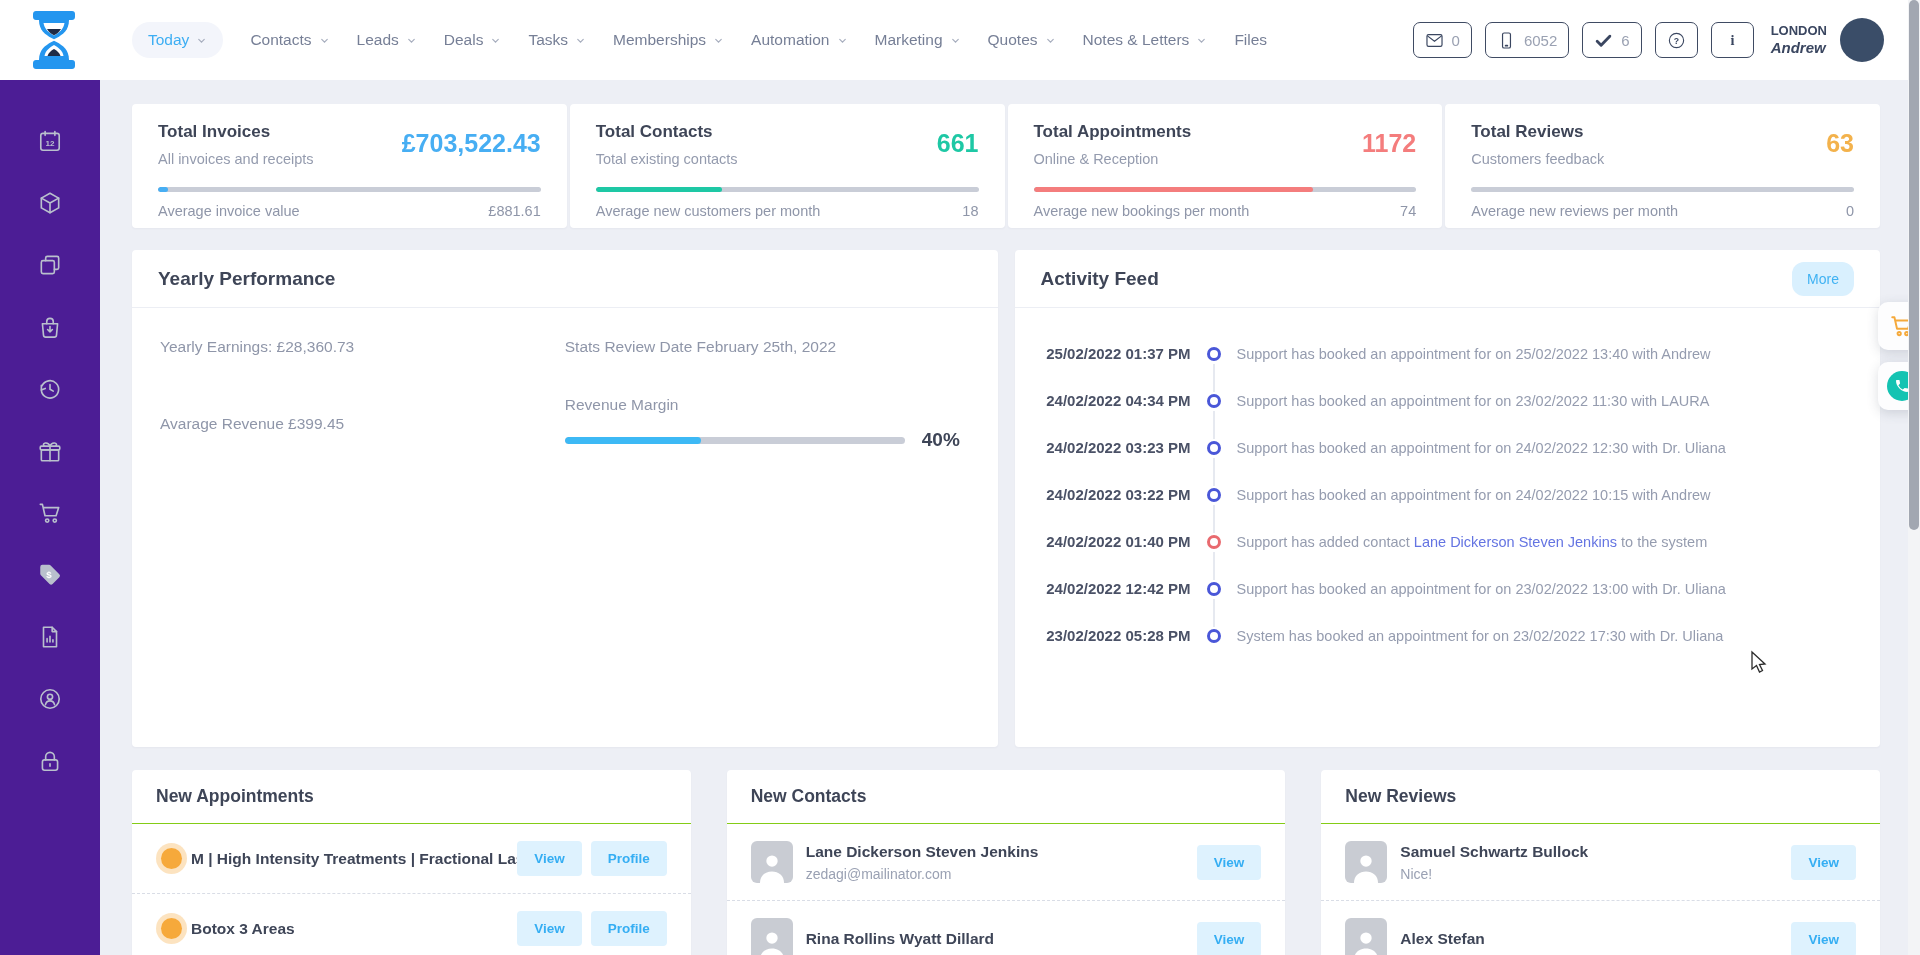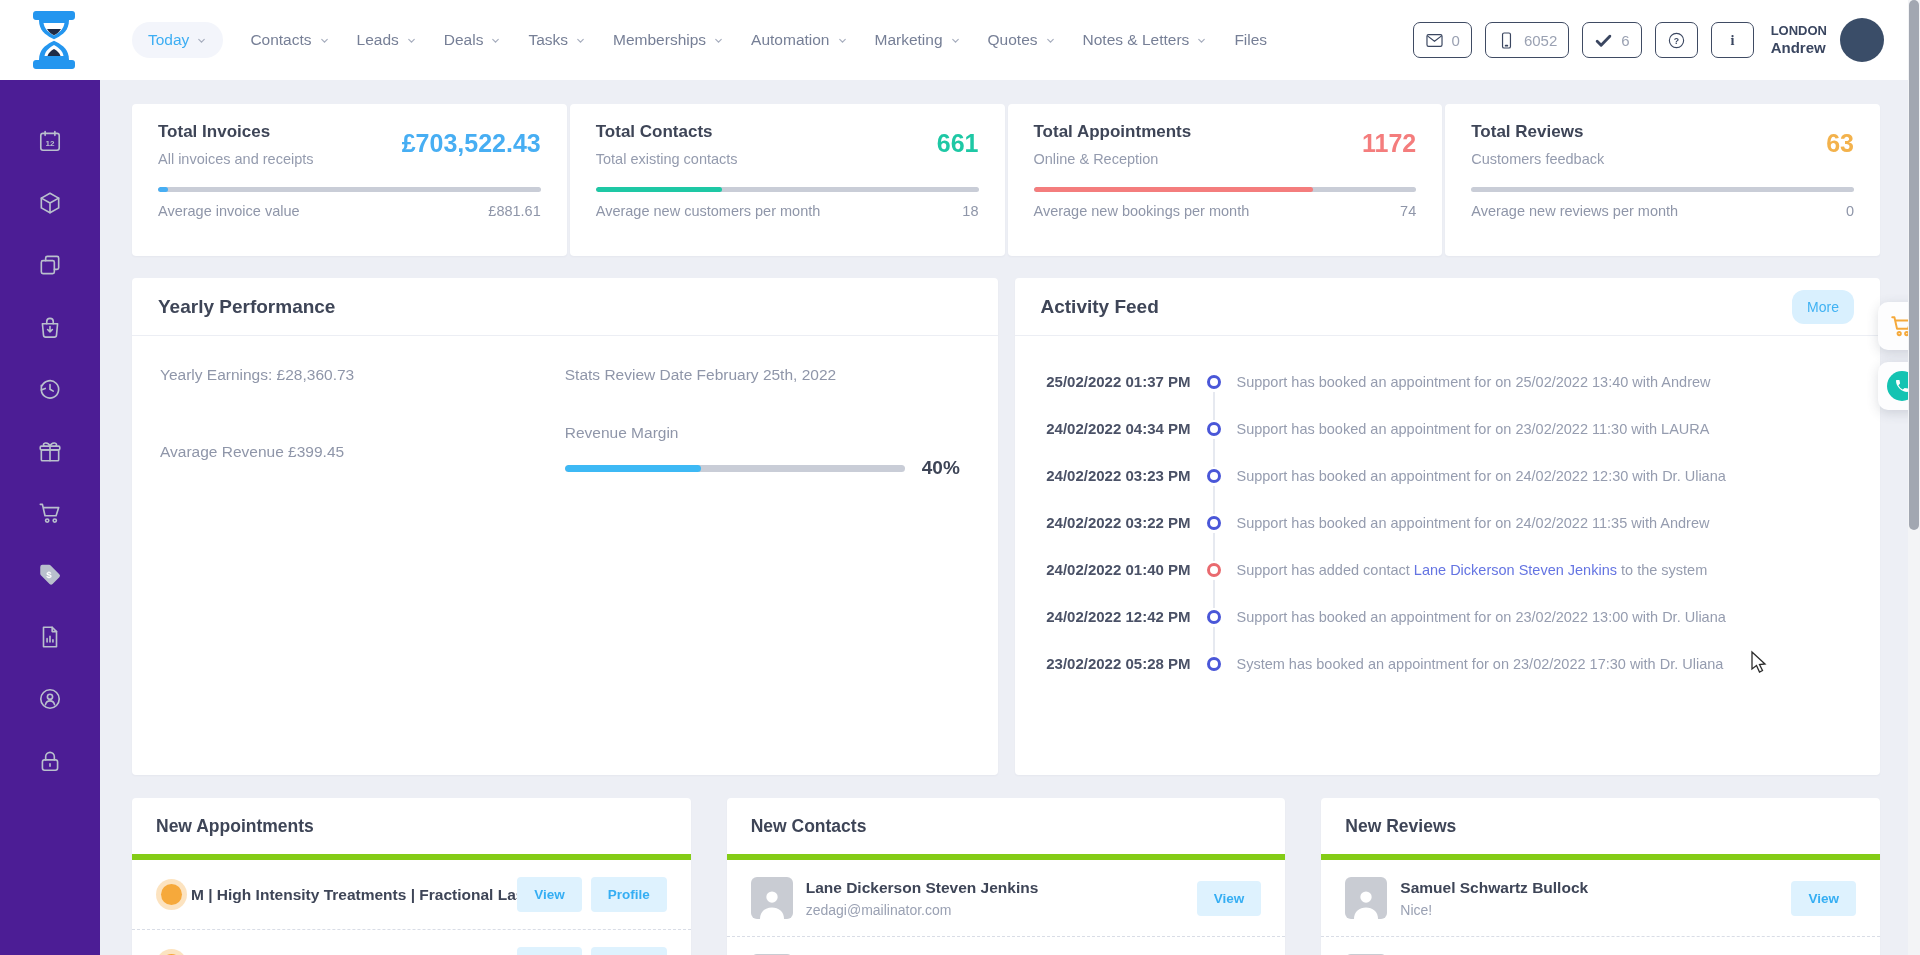--- a/index.html
+++ b/index.html
@@ -32,7 +32,7 @@
   .hdr-btn svg { width:19px; height:19px; }
   .user-block { text-align:left; line-height:1.25; margin-left:4px; color:#3a4660; }
   .user-loc { font-size:13px; font-weight:bold; }
-  .user-name { font-size:15px; font-weight:bold; }
+  .user-name { font-size:15px; font-weight:bold;font-style:italic; }
   .avatar { width:44px; height:44px; border-radius:50%; background:#3a4d68; display:flex;
             align-items:center; justify-content:center; cursor:pointer; }
 

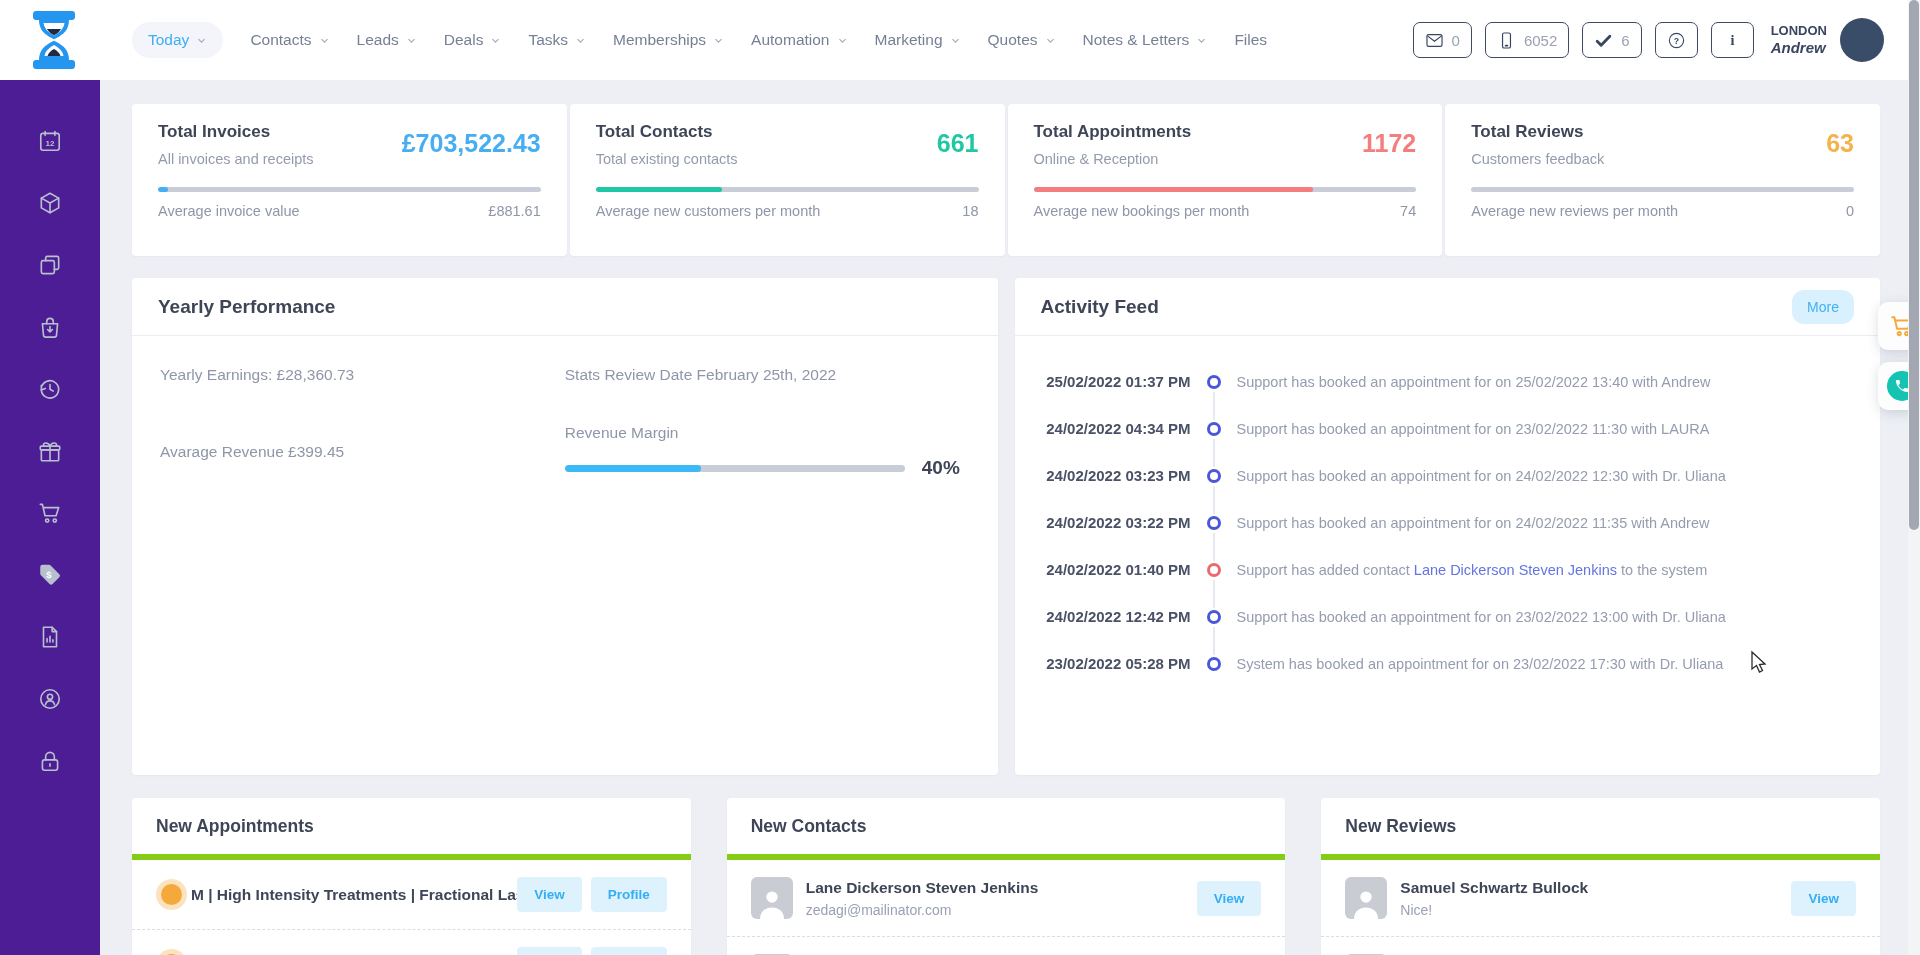--- a/index.html
+++ b/index.html
@@ -45,7 +45,7 @@
   main { flex:1; padding:24px 28px 0 32px; overflow:hidden; }
 
   
-  .stats-row { display:flex; gap:3px; height:152px; margin-bottom:22px; }
+  .stats-row { display:flex; gap:3px; height:124px; margin-bottom:22px; }
   .stat { flex:1; background:#fff; border-radius:4px; padding:18px 26px 0;
           box-shadow:0 1px 2px rgba(90,100,120,.05); }
   .stat-top { display:flex; justify-content:space-between; }

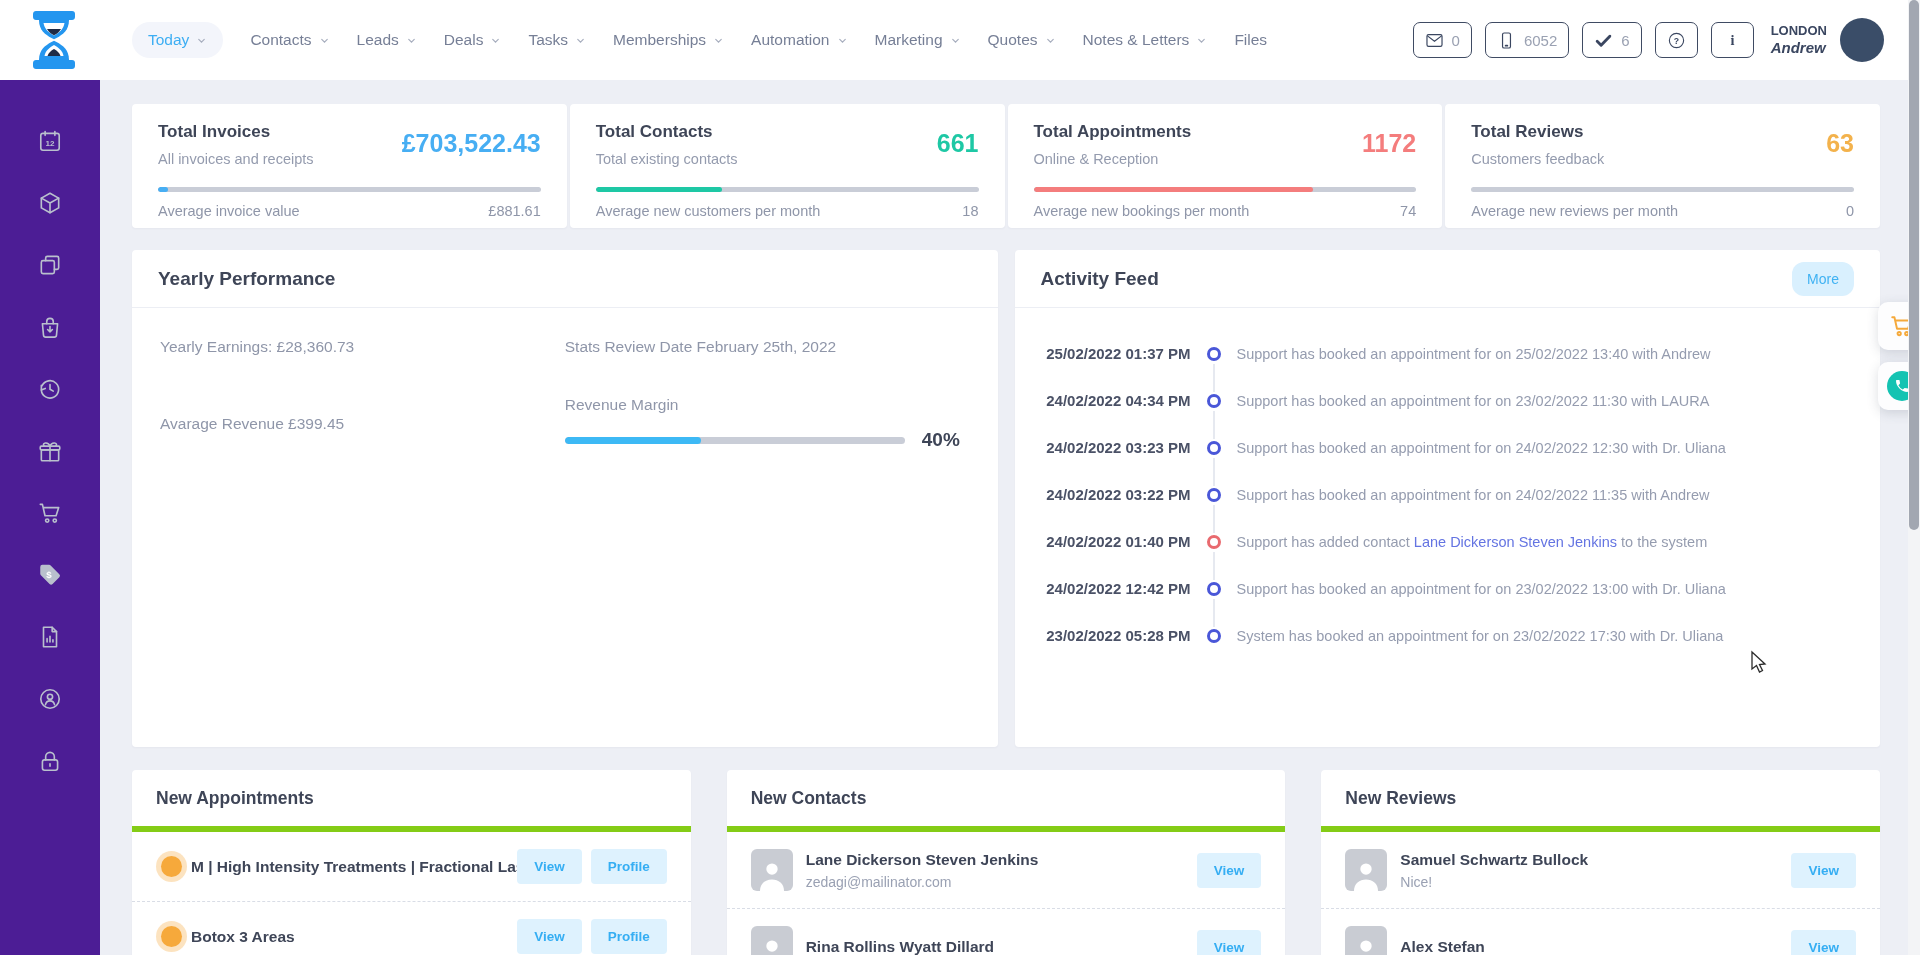--- a/index.html
+++ b/index.html
@@ -448,7 +448,7 @@
               <div class="f-marker">
                 <span class="f-dot" style="border-color: rgb(74, 87, 216);"></span>
               </div>
-              <div class="f-text">Support has booked an appointment for on 24/02/2022 11:35 with Andrew</div>
+              <div class="f-text">Support has booked an appointment for on 24/02/2022 10:15 with Andrew</div>
             </div>
             <div class="feed-item">
               <div class="f-time">24/02/2022 01:40 PM</div>

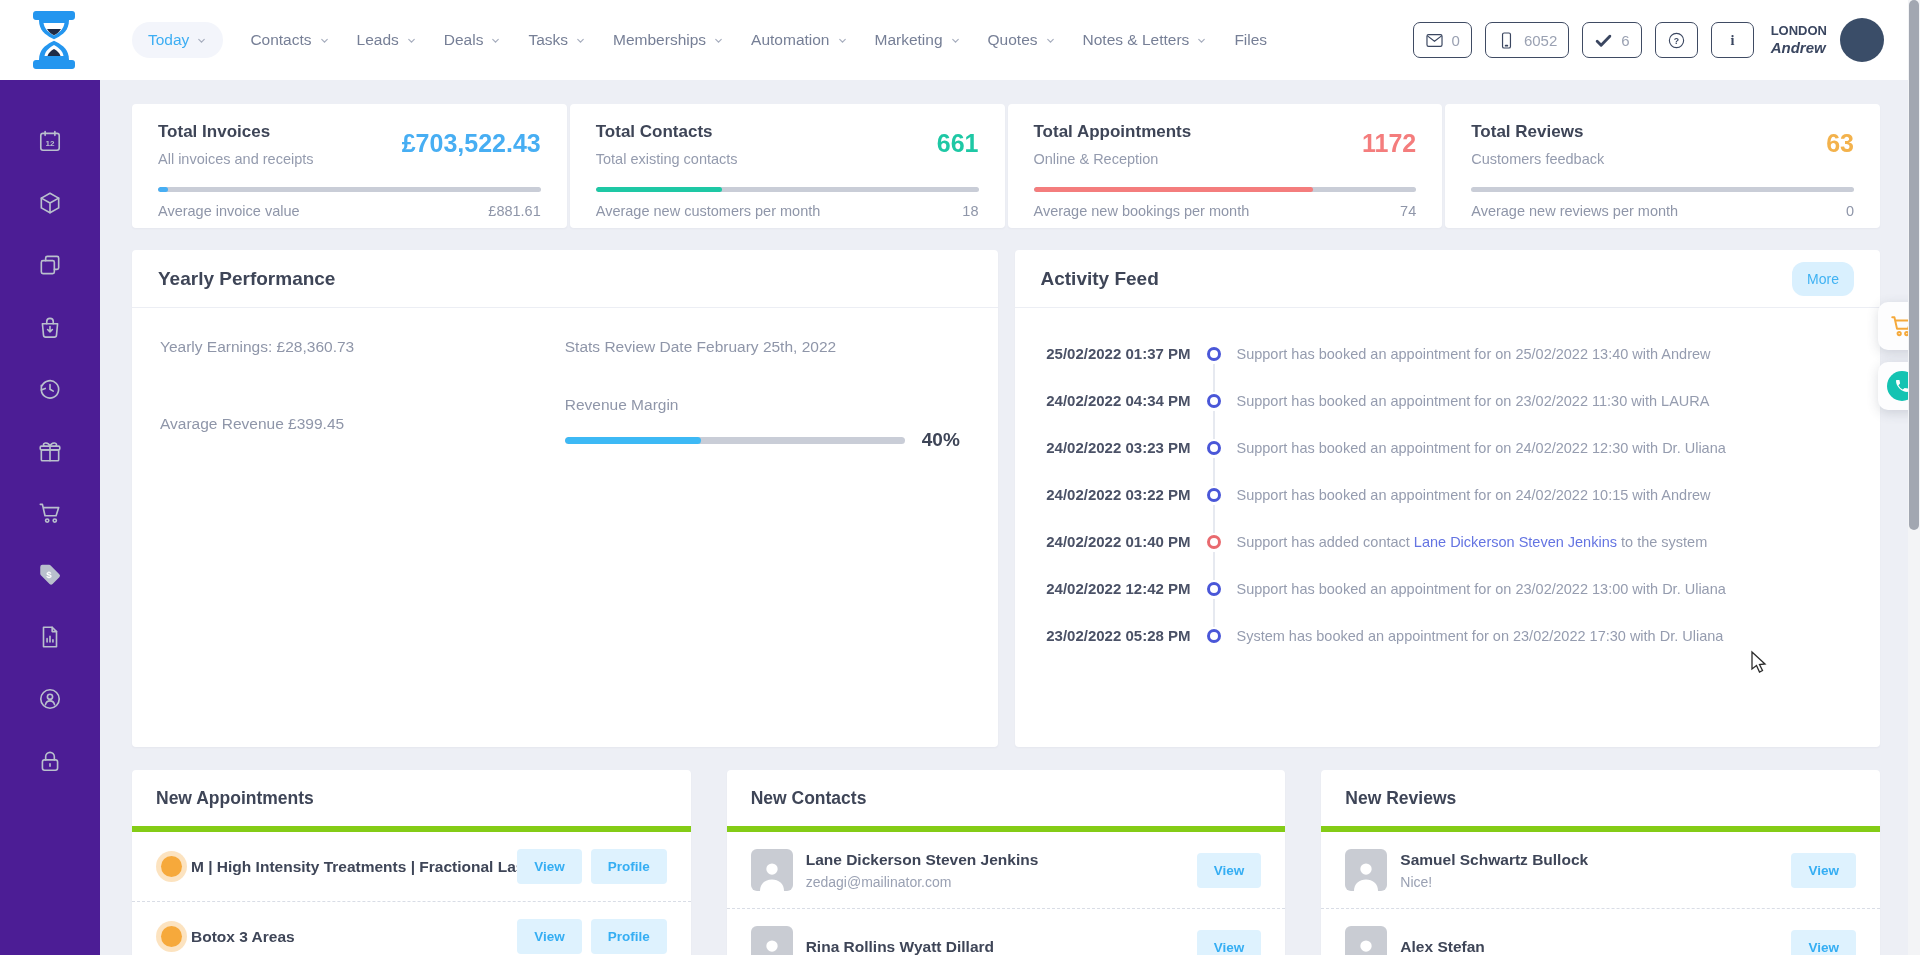--- a/index.html
+++ b/index.html
@@ -89,8 +89,8 @@
   .bottom { display:flex; gap:36px; height:240px; }
   .panel { background:#fff; border-radius:4px; flex:1; overflow:hidden;
            box-shadow:0 1px 2px rgba(90,100,120,.05); }
-  .panel-head { height:62px; display:flex; align-items:center; padding:0 24px;
-                border-bottom:6px solid #84cc16; font-size:17.5px; font-weight:bold; color:#3e4557; }
+  .panel-head { height:54px; display:flex; align-items:center; padding:0 24px;
+                border-bottom:1px solid #84cc16; font-size:17.5px; font-weight:bold; color:#3e4557; }
   .prow { display:flex; align-items:center; gap:13px; padding:17px 24px; border-bottom:1px dashed #d9dde6; }
   .appt-dot { width:21px; height:21px; border-radius:50%; background:#f6a93b;
               box-shadow:0 0 0 5px rgba(246,169,59,.32); margin:0 -4px 0 5px; flex:0 0 auto; }

